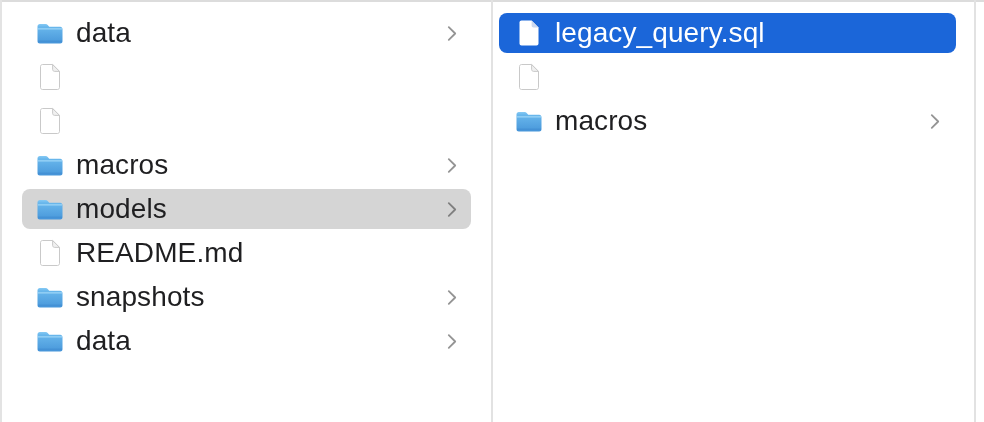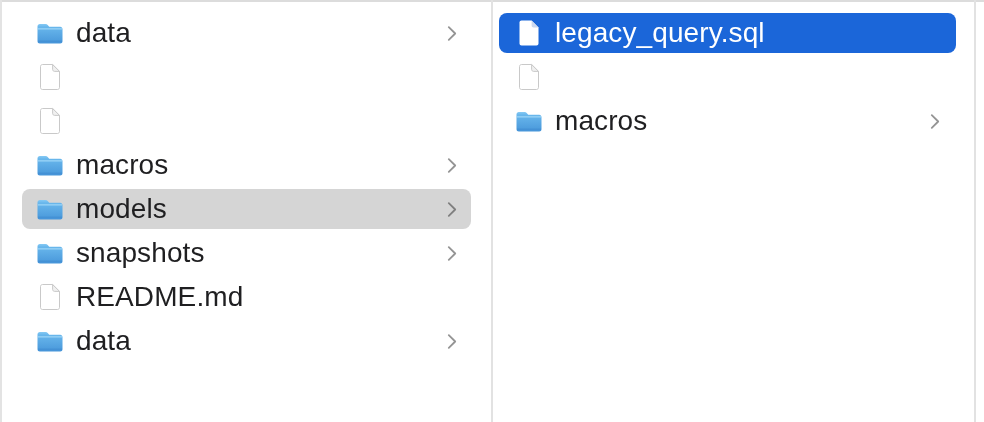--- a/index.html
+++ b/index.html
@@ -143,6 +143,15 @@
       </div>
       <div class="row">
         <span class="icon-slot">
+          <svg width="22" height="28" viewBox="0 0 22 28" class="file-svg">
+            <path class="page" d="M1.5 3.5 C1.5 2.4 2.4 1.5 3.5 1.5 L13.6 1.5 L20.5 8.4 L20.5 24.5 C20.5 25.6 19.6 26.5 18.5 26.5 L3.5 26.5 C2.4 26.5 1.5 25.6 1.5 24.5 Z"></path>
+            <path class="fold" d="M13.6 1.5 L20.5 8.4 L15.6 8.4 C14.5 8.4 13.6 7.5 13.6 6.4 Z"></path>
+          </svg>
+        </span>
+        <span class="label">README.md</span>
+      </div>
+      <div class="row">
+        <span class="icon-slot">
           <svg width="26" height="21" viewBox="0 0 26 21" class="folder-svg">
             <path d="M0.5 18.2 L0.5 3.4 C0.5 2.1 1.5 1.1 2.8 1.1 L8.7 1.1 C9.5 1.1 10.2 1.4 10.7 2 L12.2 3.7 L23.2 3.7 C24.5 3.7 25.5 4.7 25.5 6 L25.5 18.2 C25.5 19.5 24.5 20.5 23.2 20.5 L2.8 20.5 C1.5 20.5 0.5 19.5 0.5 18.2 Z" fill="url(#folderGrad)"></path>
             <rect x="1" y="5.1" width="24" height="1.5" fill="#9bd5f7" opacity="0.85"></rect>
@@ -155,15 +164,6 @@
             <path d="M1.8 2.2 L8.2 8.5 L1.8 14.8" fill="none" stroke="currentColor" stroke-width="1.8" stroke-linecap="round" stroke-linejoin="round"></path>
           </svg>
         </span>
-      </div>
-      <div class="row">
-        <span class="icon-slot">
-          <svg width="22" height="28" viewBox="0 0 22 28" class="file-svg">
-            <path class="page" d="M1.5 3.5 C1.5 2.4 2.4 1.5 3.5 1.5 L13.6 1.5 L20.5 8.4 L20.5 24.5 C20.5 25.6 19.6 26.5 18.5 26.5 L3.5 26.5 C2.4 26.5 1.5 25.6 1.5 24.5 Z"></path>
-            <path class="fold" d="M13.6 1.5 L20.5 8.4 L15.6 8.4 C14.5 8.4 13.6 7.5 13.6 6.4 Z"></path>
-          </svg>
-        </span>
-        <span class="label">README.md</span>
       </div>
       <div class="row">
         <span class="icon-slot">

